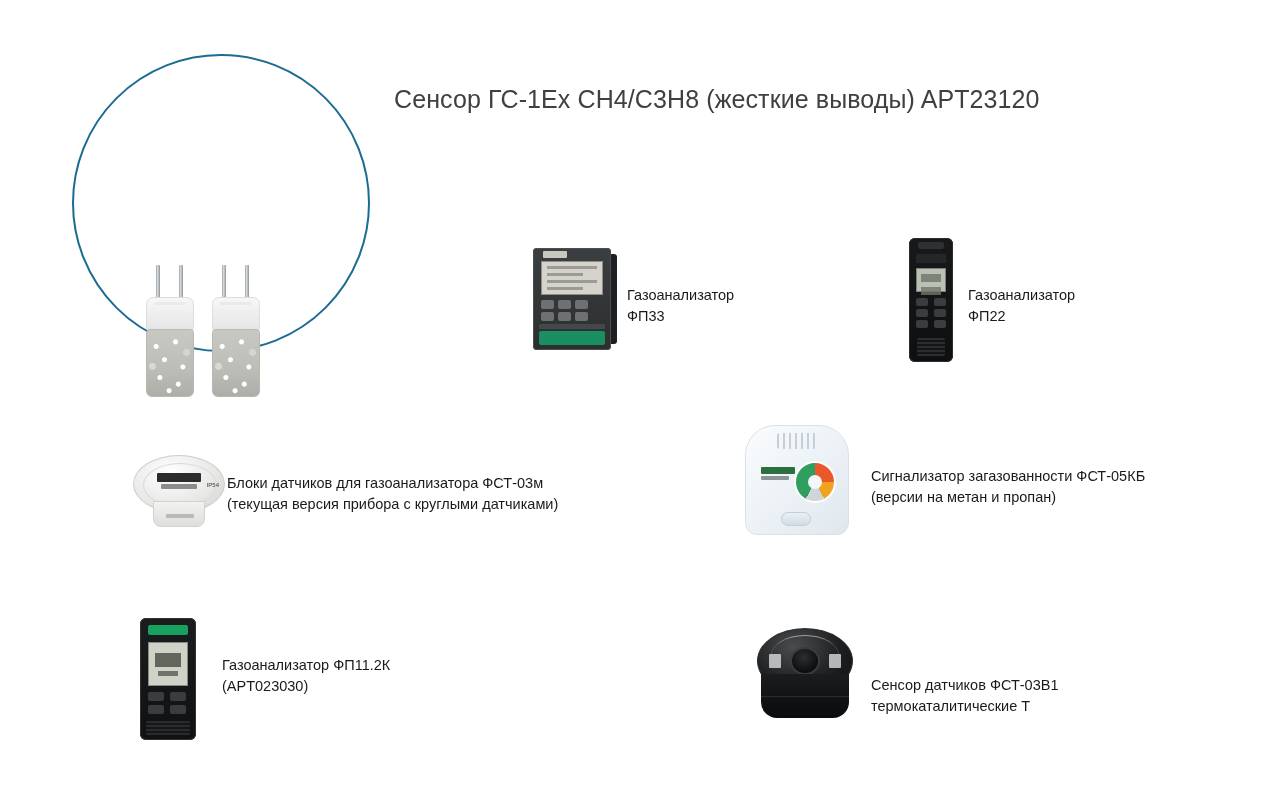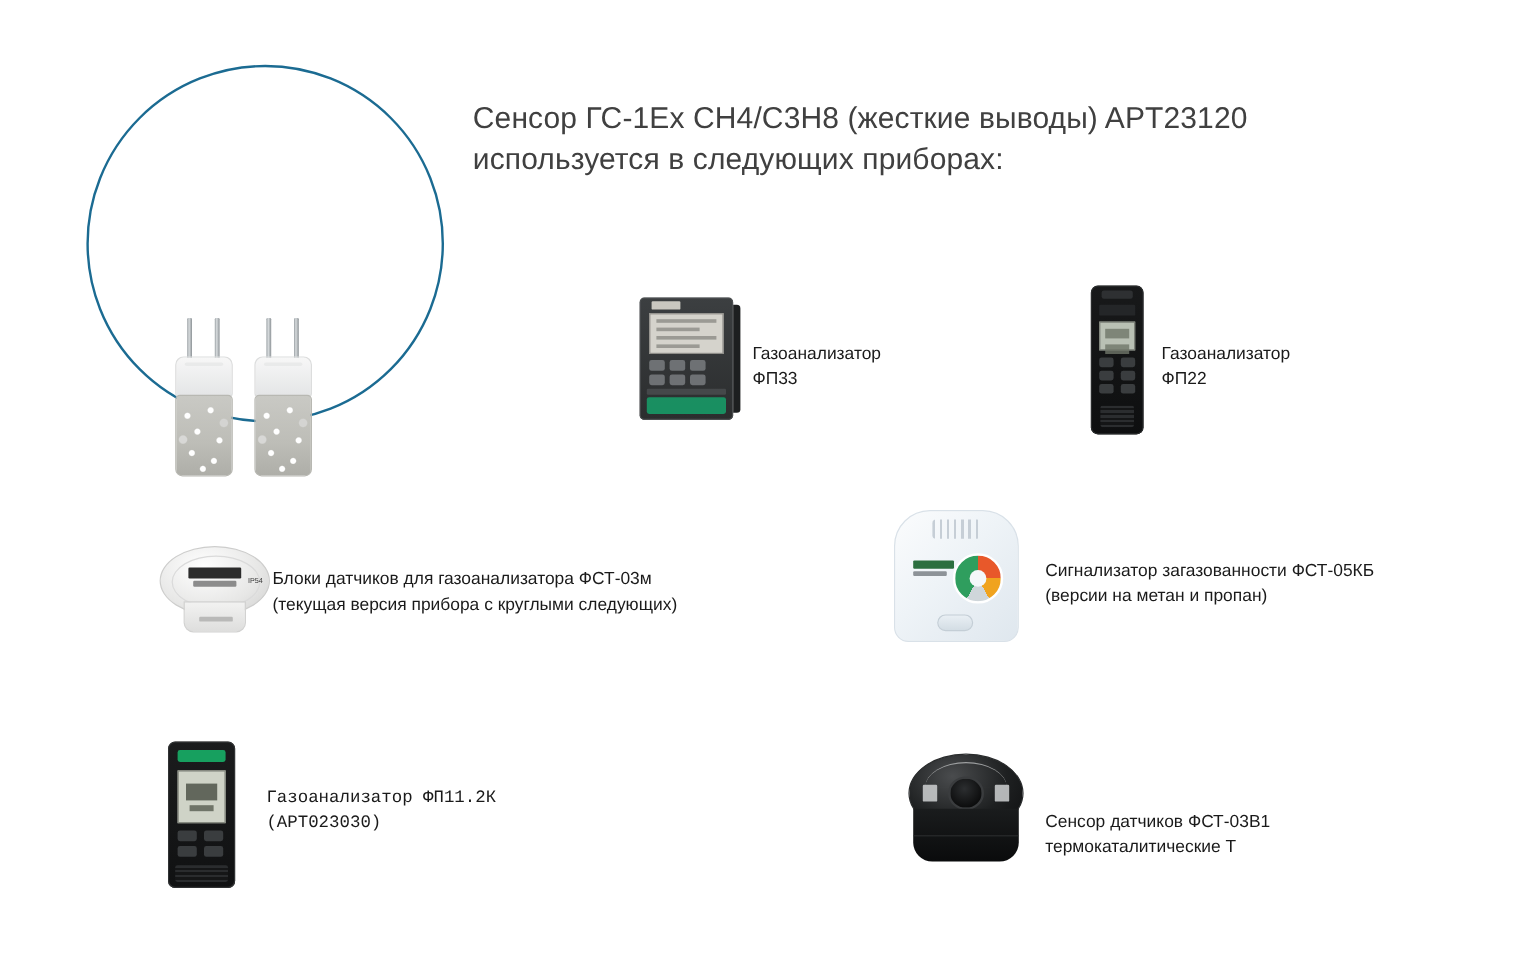--- a/index.html
+++ b/index.html
@@ -413,7 +413,6 @@
 
   <div class="headline">
     <span>Сенсор ГС-1Ex CH4/C3H8 (жесткие выводы) APT23120</span>
-    <span class="l2">используется в следующих приборах:</span>
   </div>
 
   <div class="sensor-circle"></div>

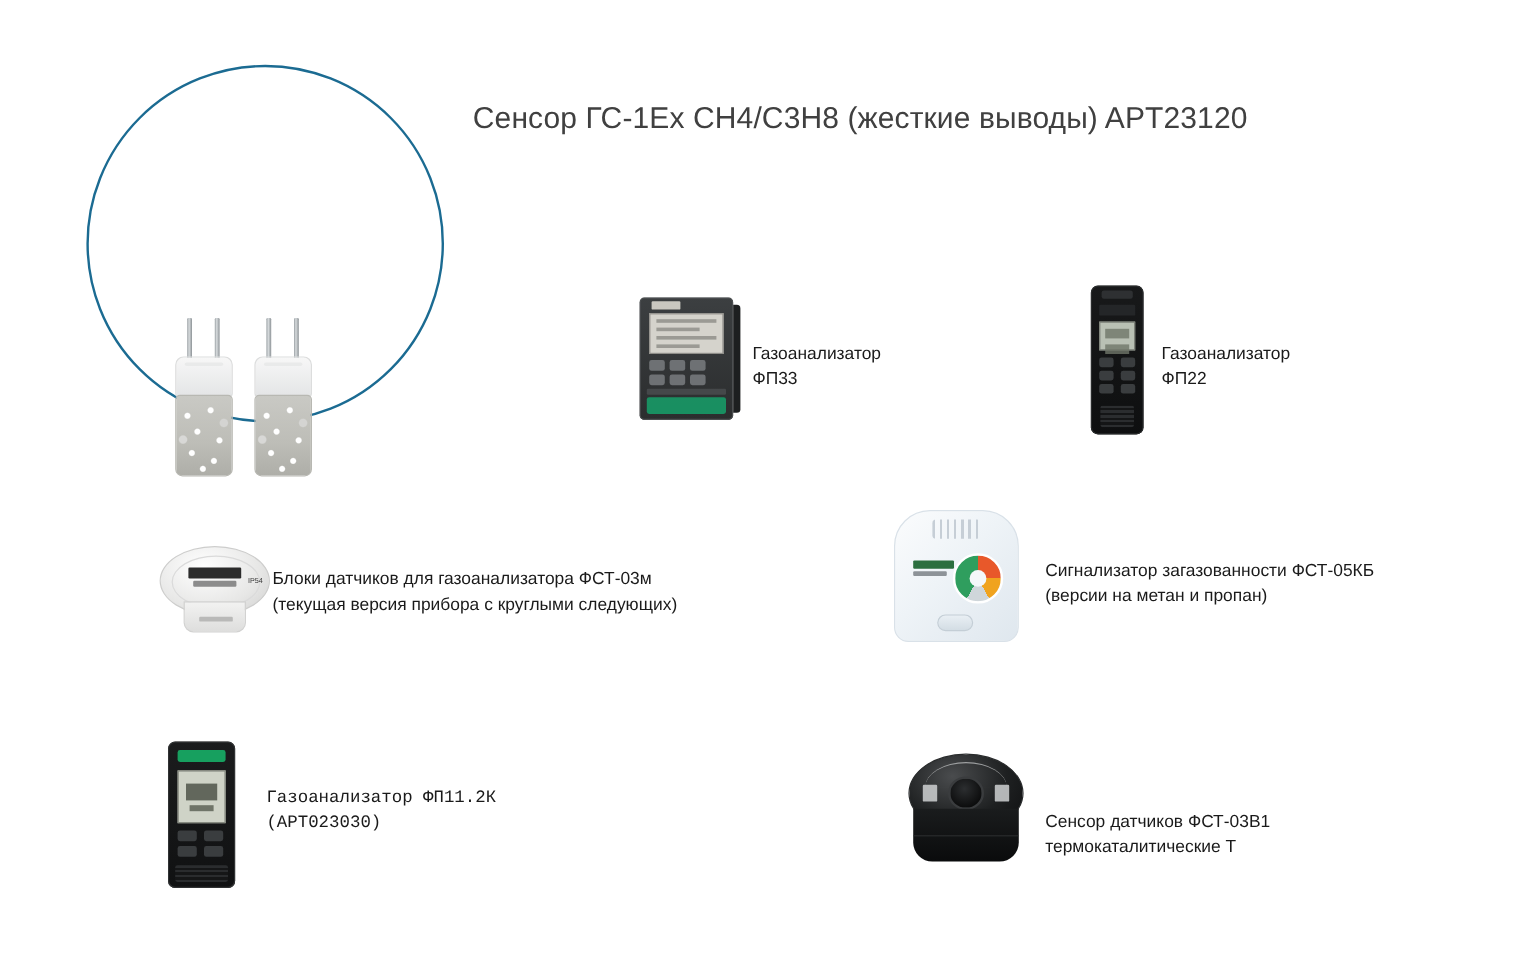--- a/index.html
+++ b/index.html
@@ -488,7 +488,7 @@
       <span class="base"></span>
     </div>
     <div class="caption" style="left:227px; top:473px; width:430px;">Блоки датчиков для газоанализатора ФСТ-03м
- (текущая версия прибора с круглыми следующих)</div>
+ (текущая версия прибора с круглыми датчиками)</div>
   </div>
 
   <div class="item">

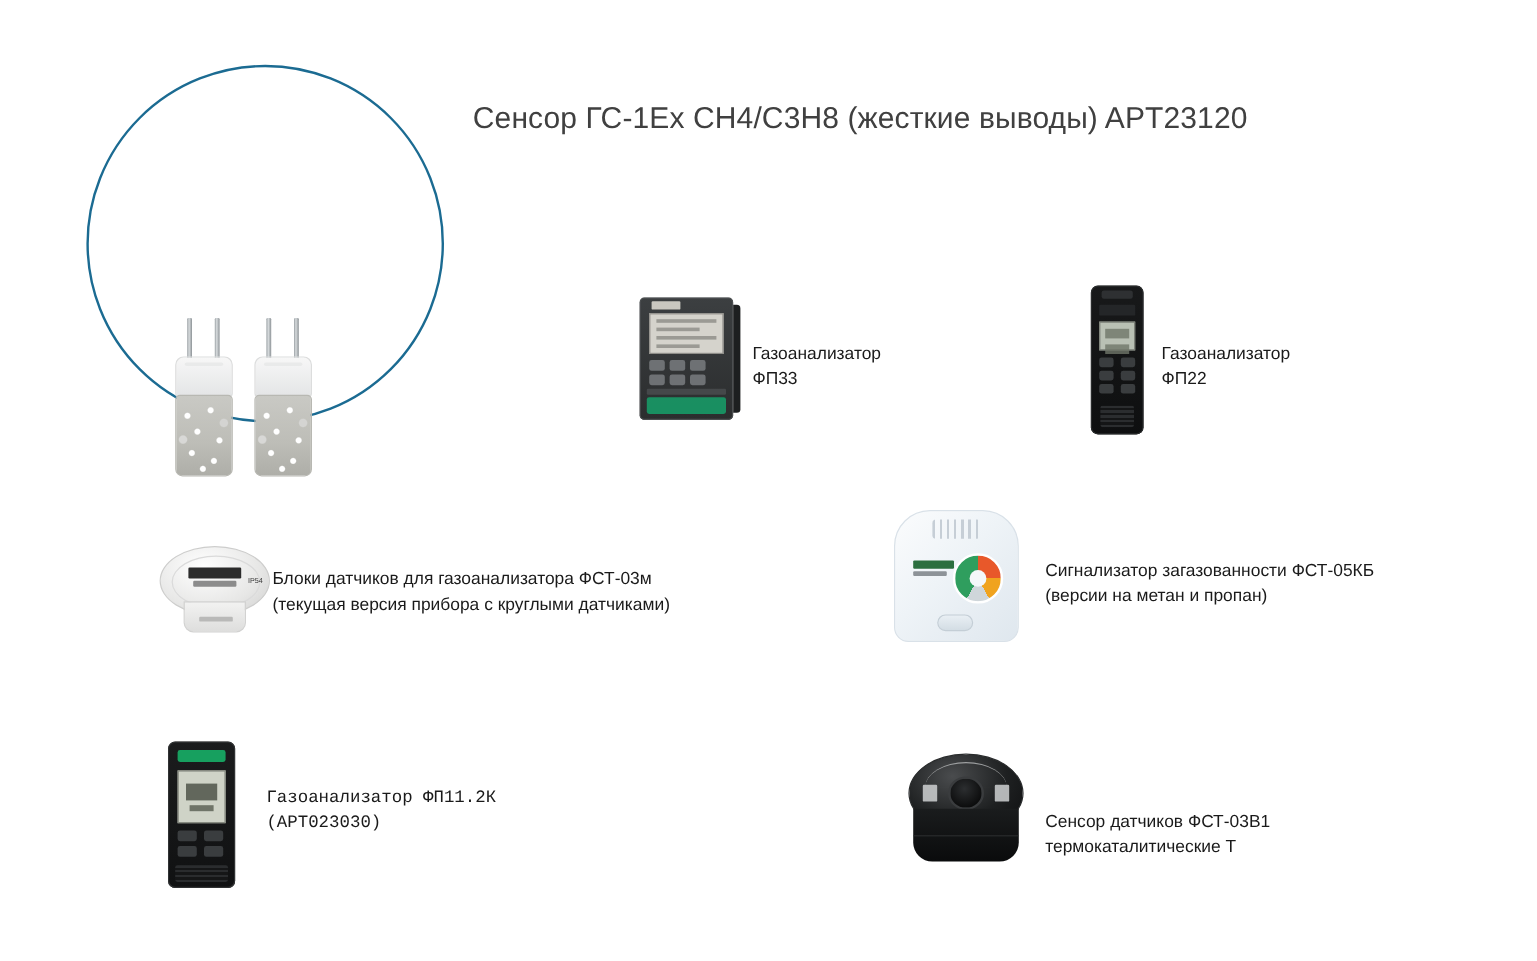--- a/index.html
+++ b/index.html
@@ -519,7 +519,7 @@
       </div>
       <span class="base"></span>
     </div>
-    <div class="caption" style="left:222px; top:655px; width:300px;font-family:Liberation Mono, monospace;">Газоанализатор ФП11.2К
+    <div class="caption" style="left:222px; top:655px; width:300px;">Газоанализатор ФП11.2К
 (APT023030)</div>
   </div>
 

